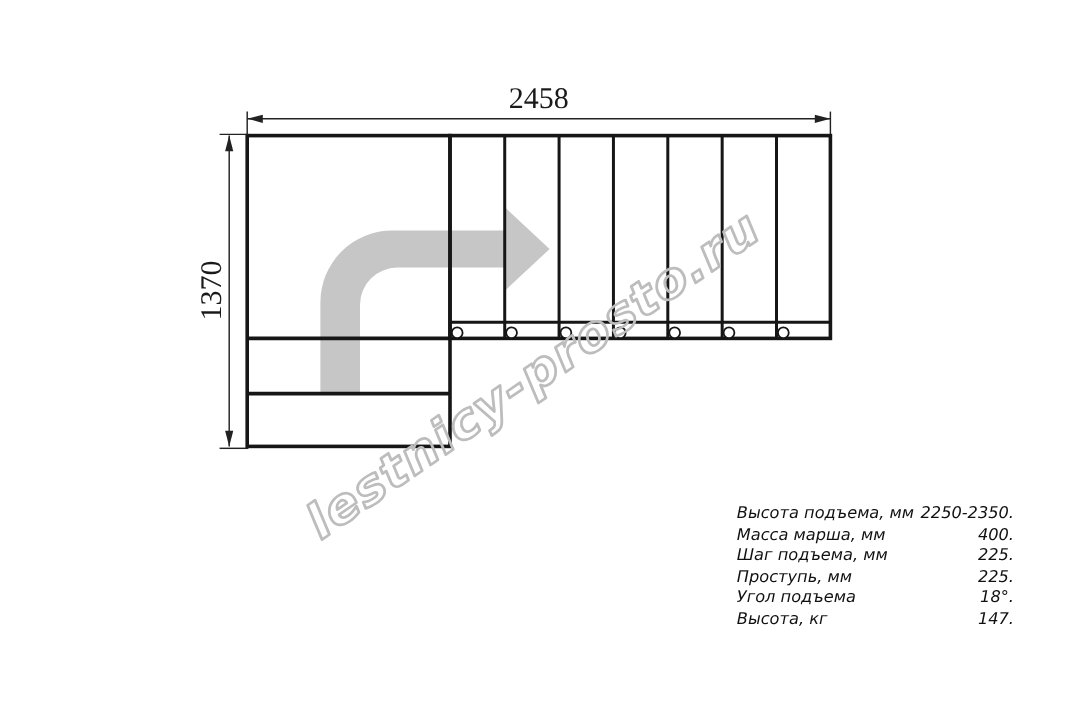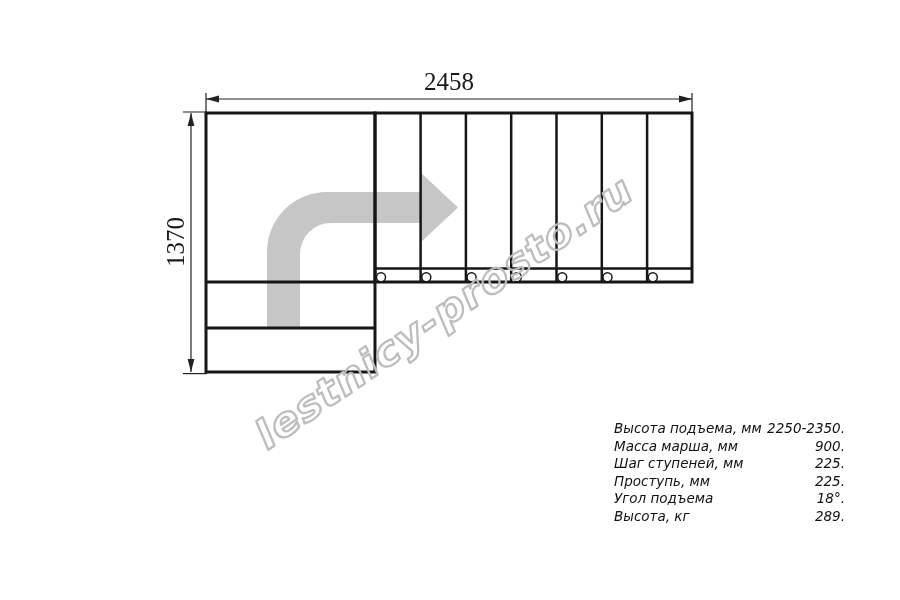--- a/index.html
+++ b/index.html
@@ -117,7 +117,7 @@
     </div>
     <div class="spec-row">
       <span class="spec-label">Масса марша, мм</span>
-      <span class="spec-value">900.</span>
+      <span class="spec-value">400.</span>
     </div>
     <div class="spec-row">
       <span class="spec-label">Шаг ступеней, мм</span>

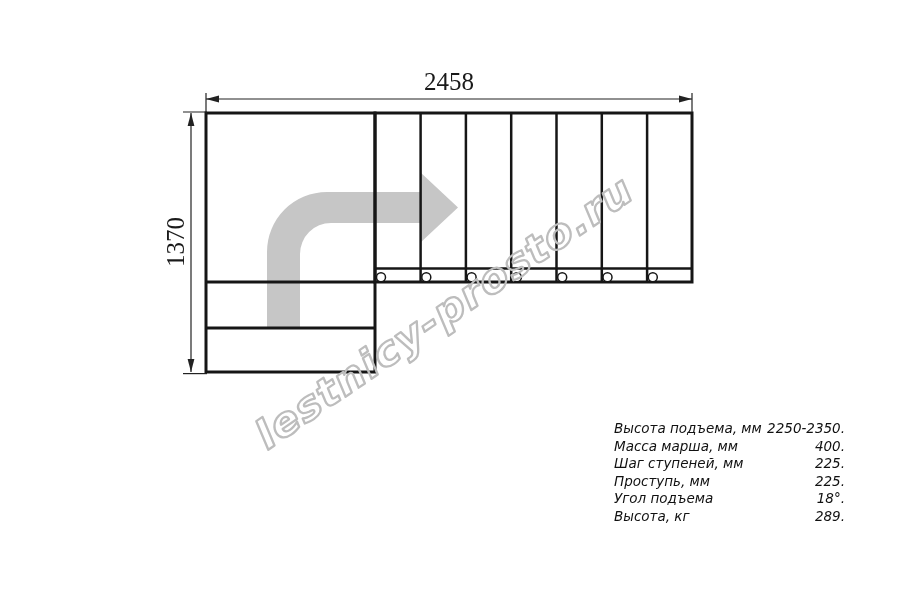--- a/index.html
+++ b/index.html
@@ -120,7 +120,7 @@
       <span class="spec-value">400.</span>
     </div>
     <div class="spec-row">
-      <span class="spec-label">Шаг ступеней, мм</span>
+      <span class="spec-label">Шаг подъема, мм</span>
       <span class="spec-value">225.</span>
     </div>
     <div class="spec-row">

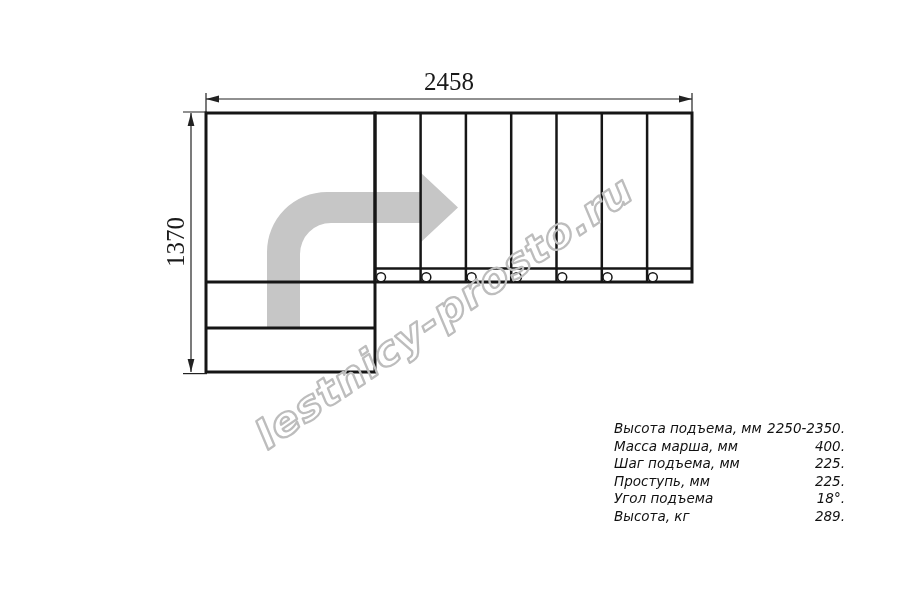--- a/index.html
+++ b/index.html
@@ -133,7 +133,7 @@
     </div>
     <div class="spec-row">
       <span class="spec-label">Высота, кг</span>
-      <span class="spec-value">289.</span>
+      <span class="spec-value">147.</span>
     </div>
   </div>
 </div>

